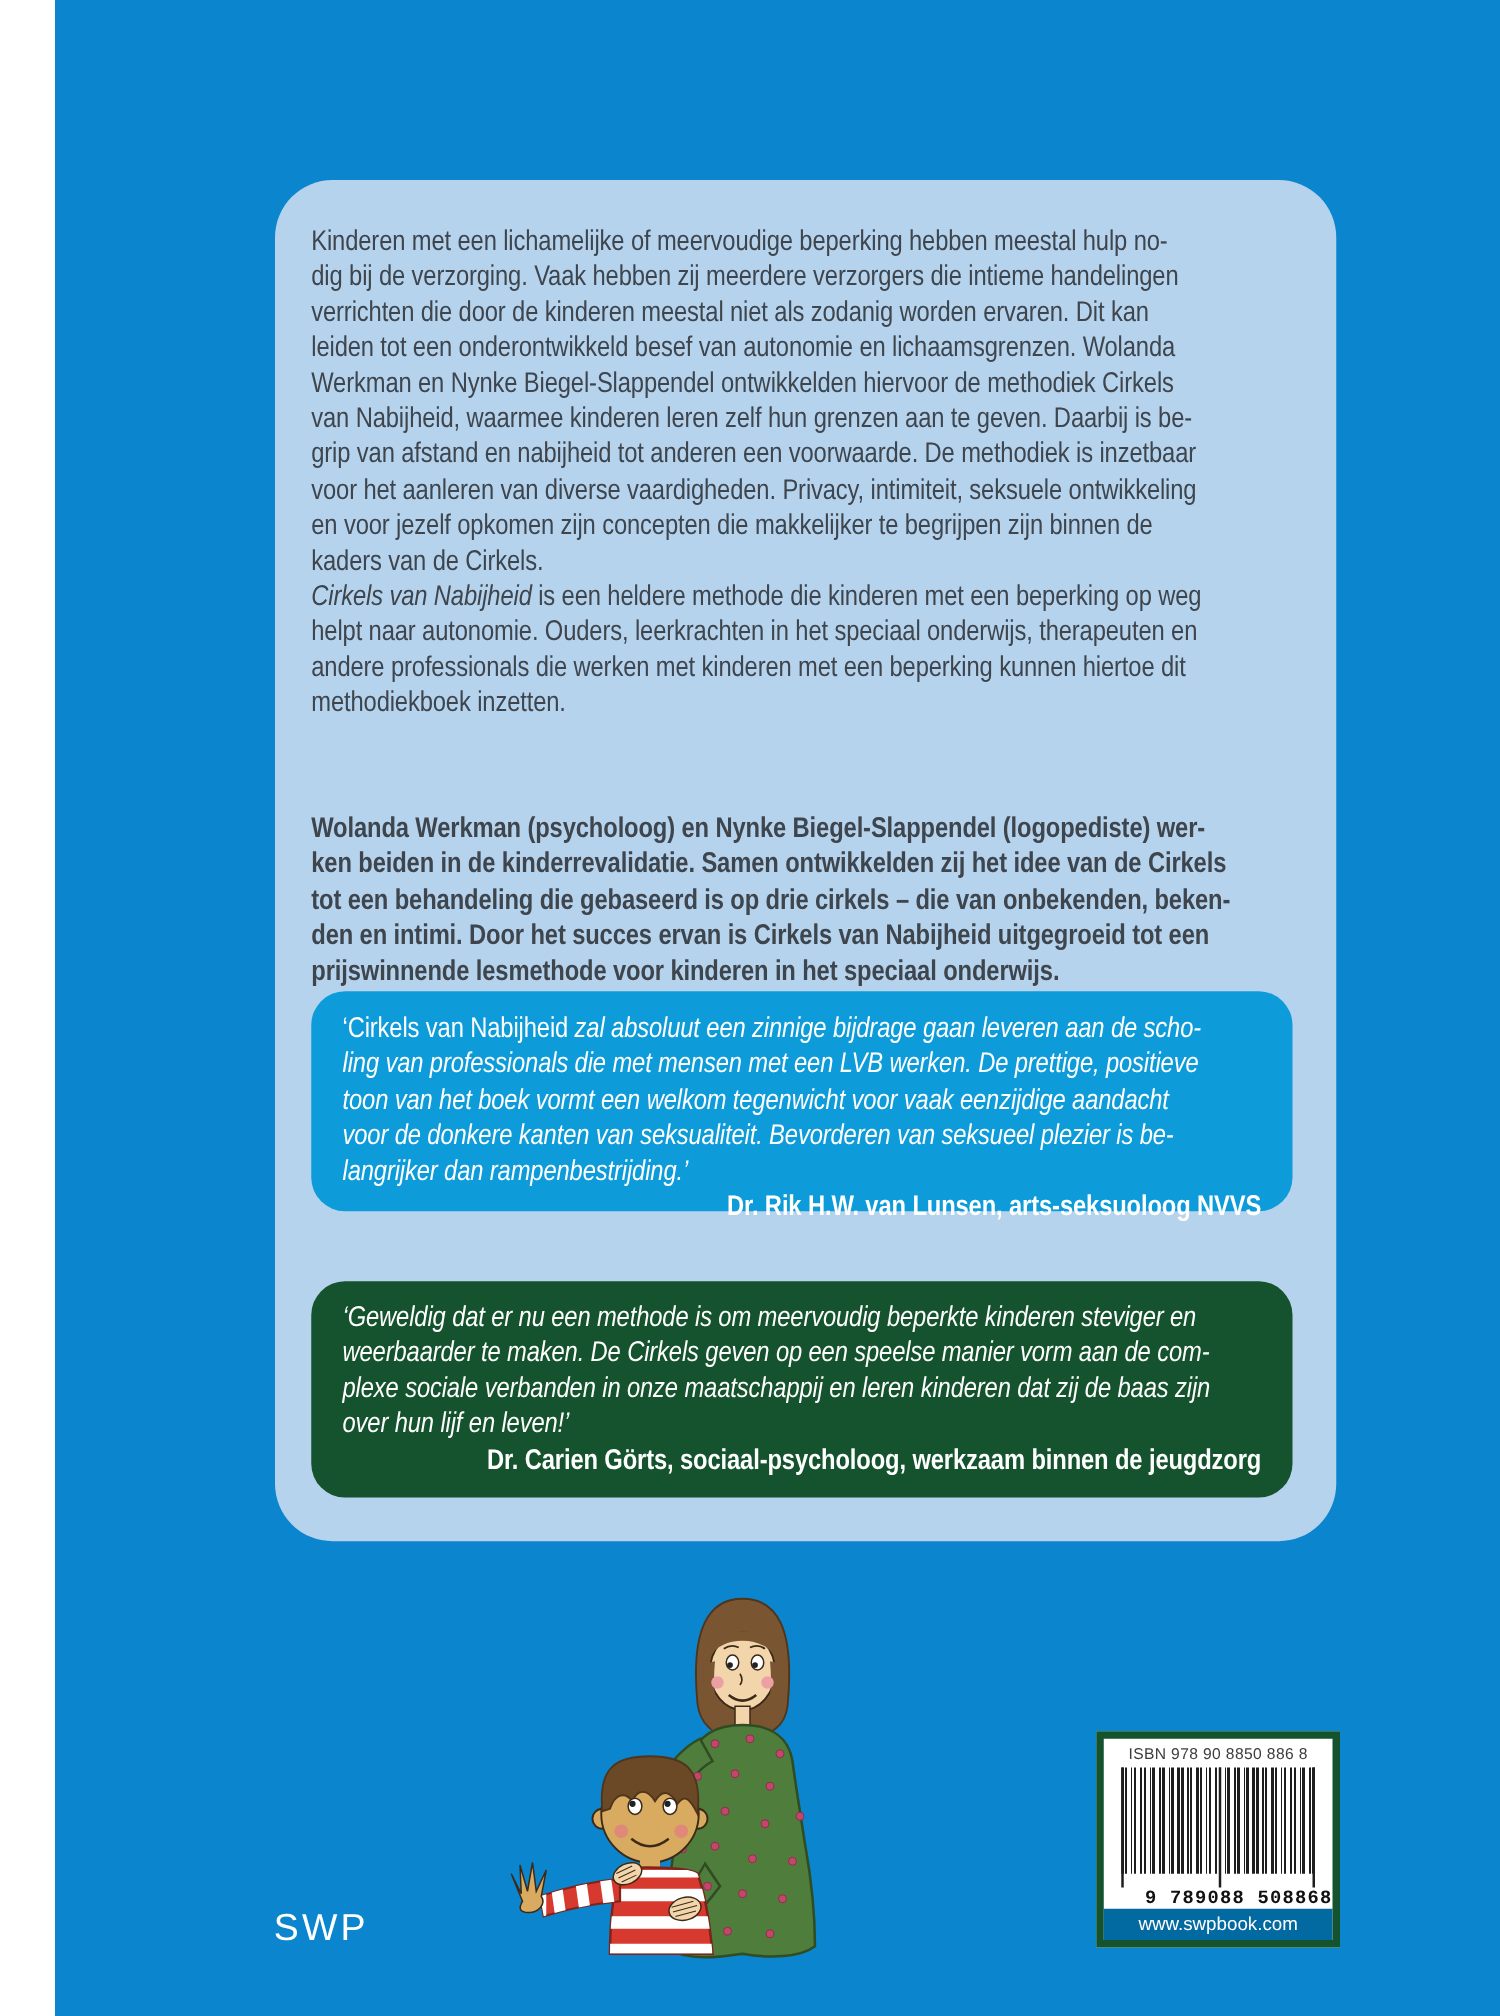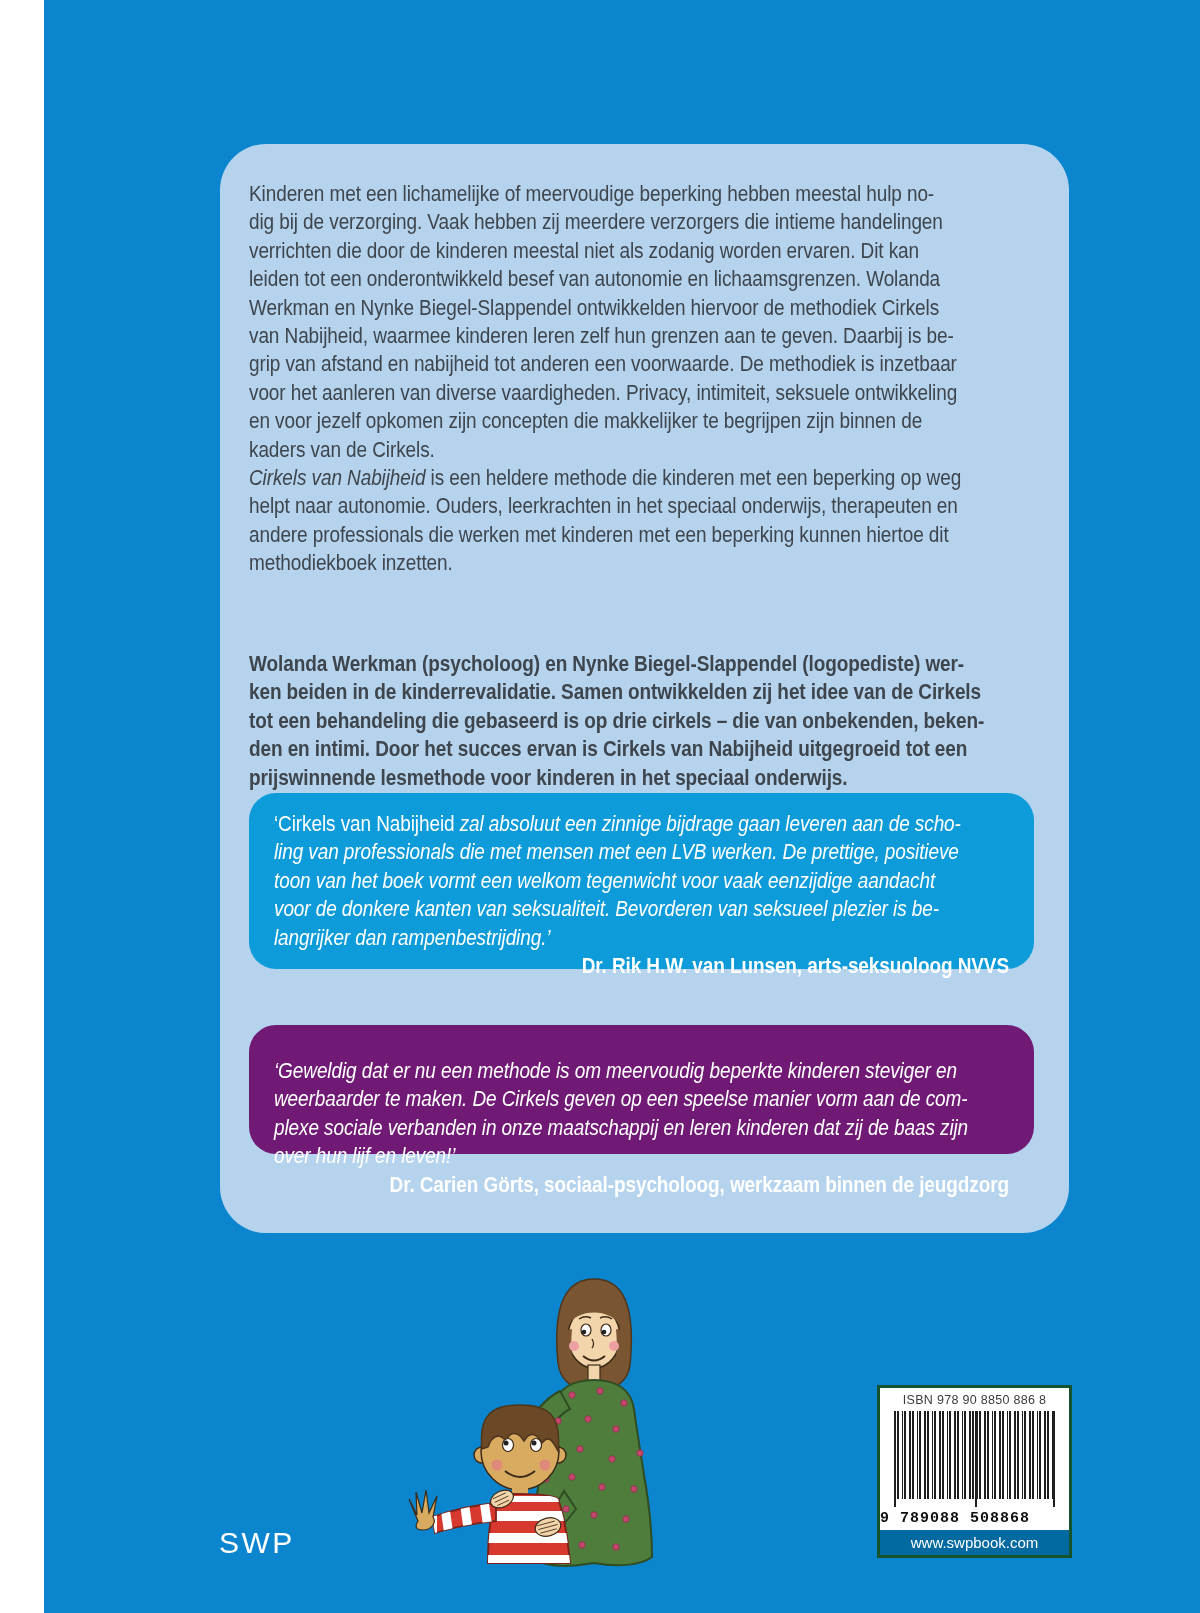--- a/index.html
+++ b/index.html
@@ -42,7 +42,7 @@
     letter-spacing:-0.1px;
   }
   .quote-blue{top:649px;height:176px;background:#0d9cd9;}
-  .quote-green{top:881px;height:129px;background:#701a75;padding-top:32px;}
+  .quote-green{top:881px;height:173px;background:#14532d;padding-top:16px;}
   .quote .jl{font-style:italic;}
   .quote .attr{
     font-style:normal;font-weight:bold;

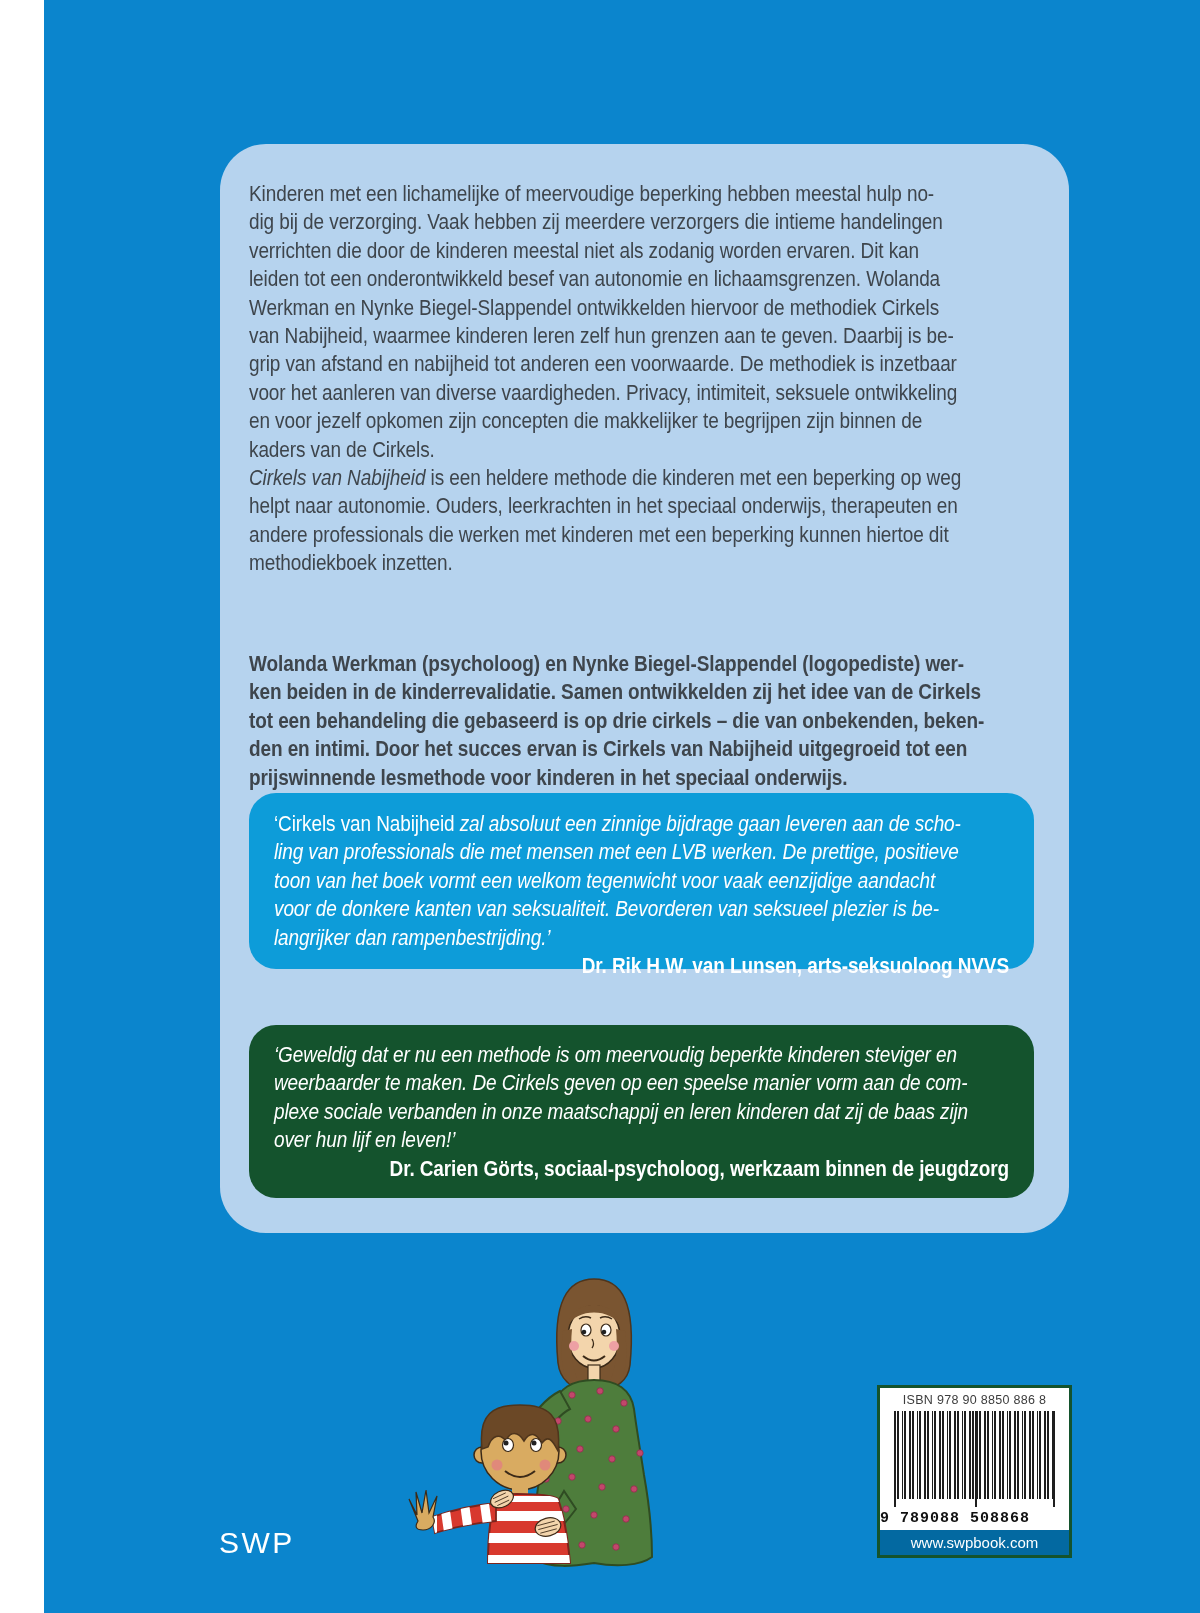--- a/index.html
+++ b/index.html
@@ -57,7 +57,7 @@
     position:absolute;left:833px;top:1385px;
     width:195px;height:173px;
     background:#ffffff;
-    border:3px solid #14532d;
+    border:6px solid #14532d;
     box-sizing:border-box;
     display:flex;flex-direction:column;
   }

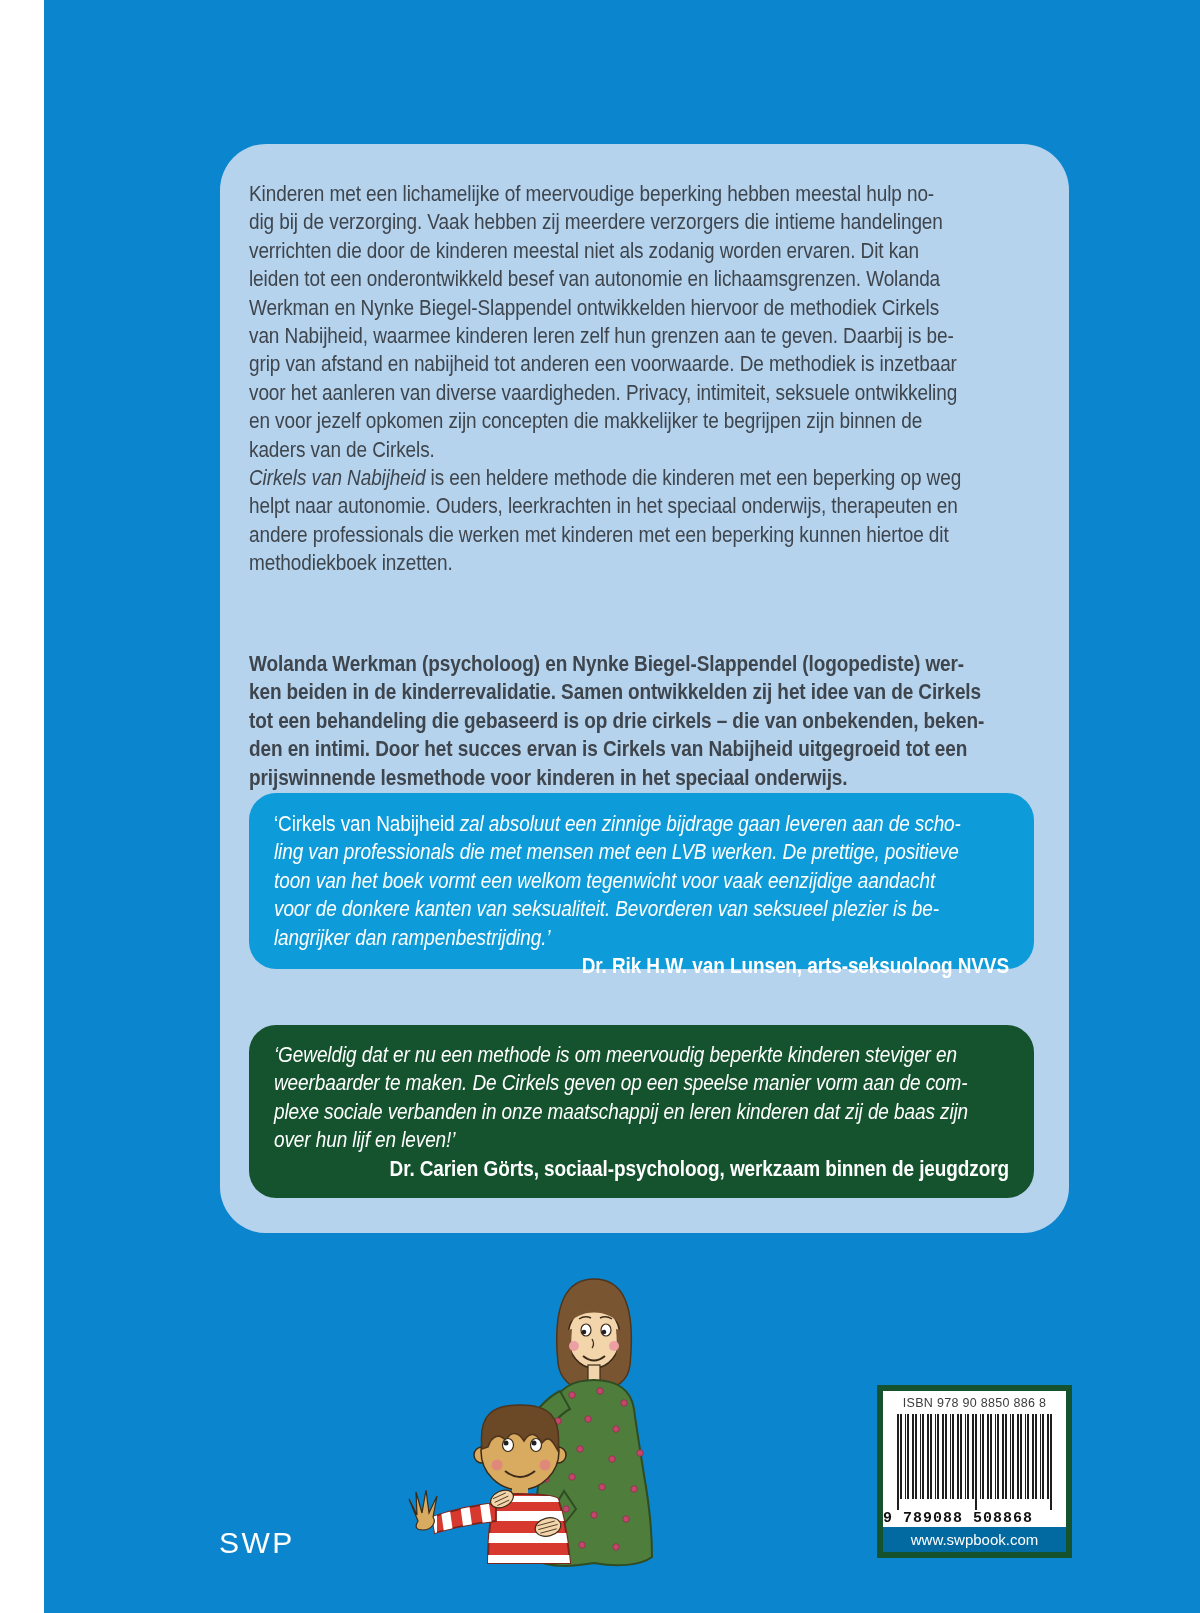--- a/index.html
+++ b/index.html
@@ -81,7 +81,7 @@
   .isbn-number{
     font-family:"Liberation Mono",monospace;
     font-size:15px;font-weight:bold;color:#111;
-    text-align:left;letter-spacing:1px;
+    text-align:right;letter-spacing:1px;
     margin-top:11px;
   }
   .web-strip{

